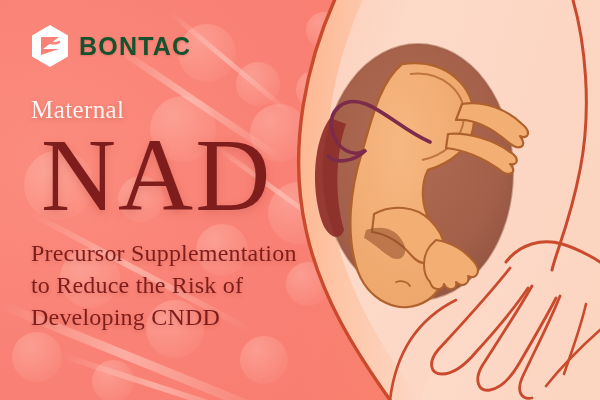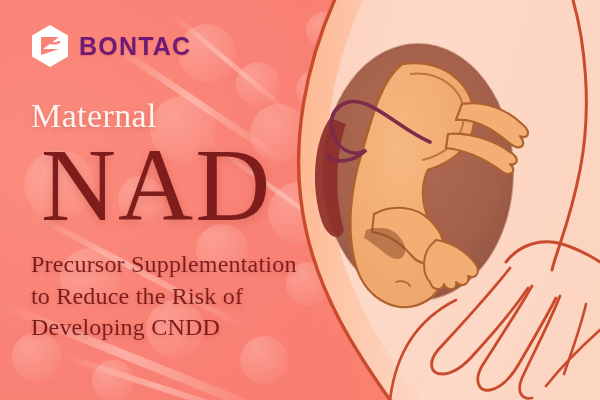--- a/index.html
+++ b/index.html
@@ -64,7 +64,7 @@
     font-weight:bold;
     font-size:25px;
     letter-spacing:1.2px;
-    color:#701a75;
+    color:#14532d;
     text-shadow:0 1px 2px rgba(170,60,45,.28);
     line-height:1;
   }

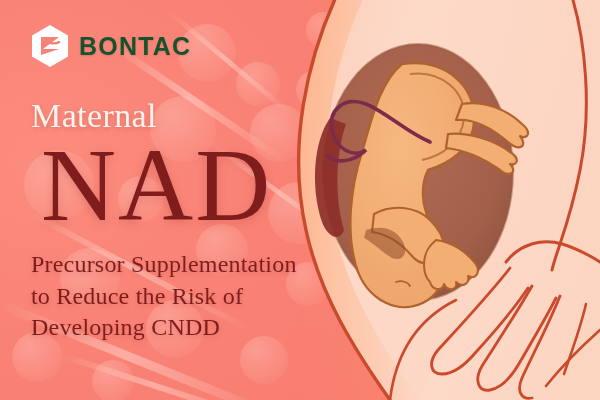--- a/index.html
+++ b/index.html
@@ -77,7 +77,7 @@
     width:360px;
   }
   .h-maternal {
-    font-size:34px;
+    font-size:25px;
     color:#fdf3ef;
     letter-spacing:.4px;
     line-height:1.15;

